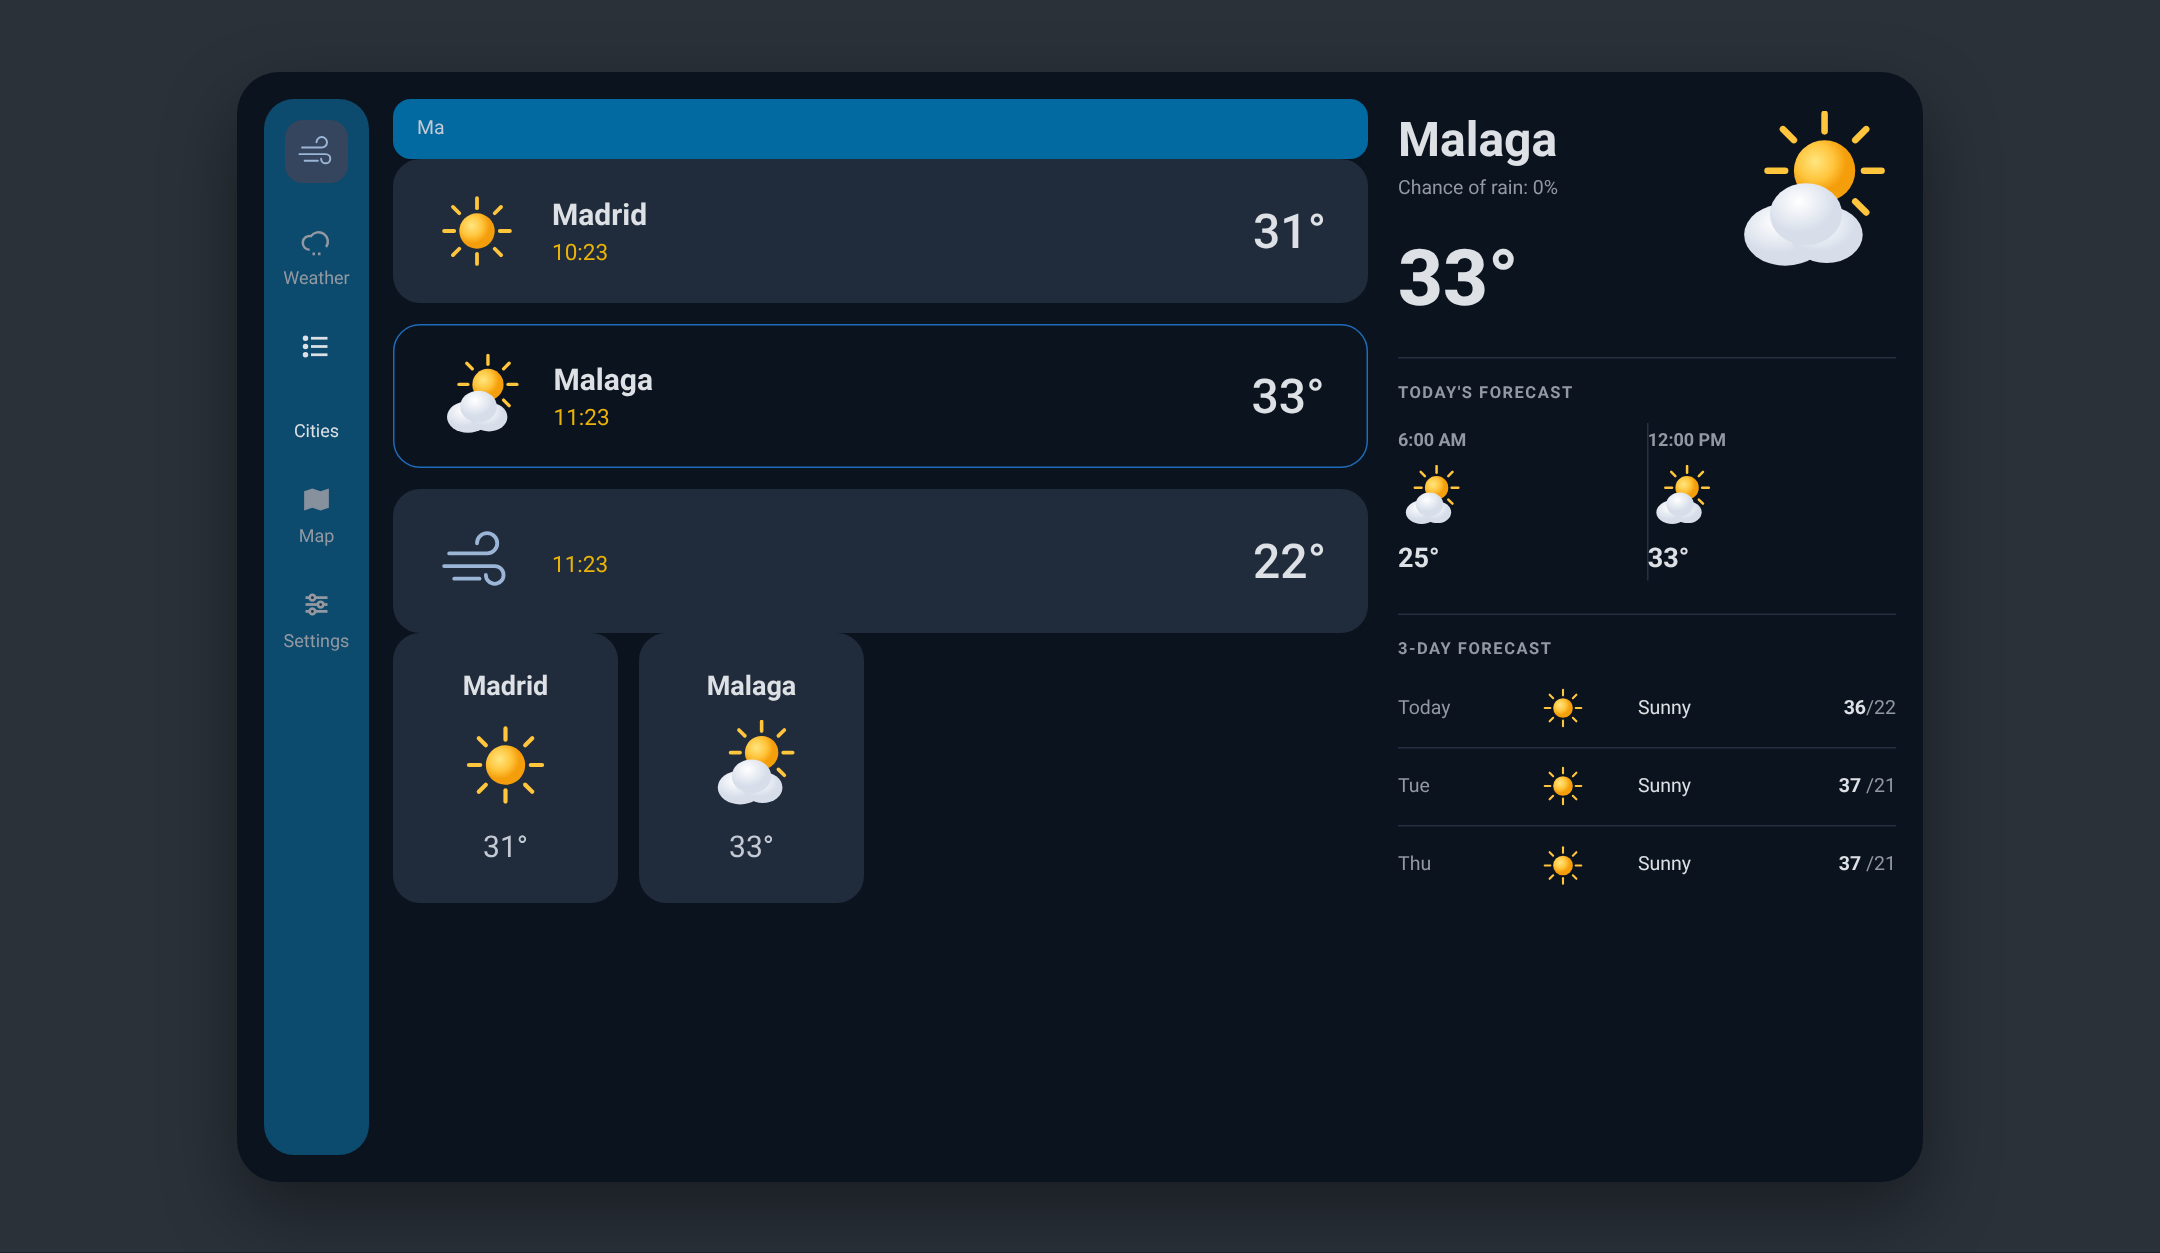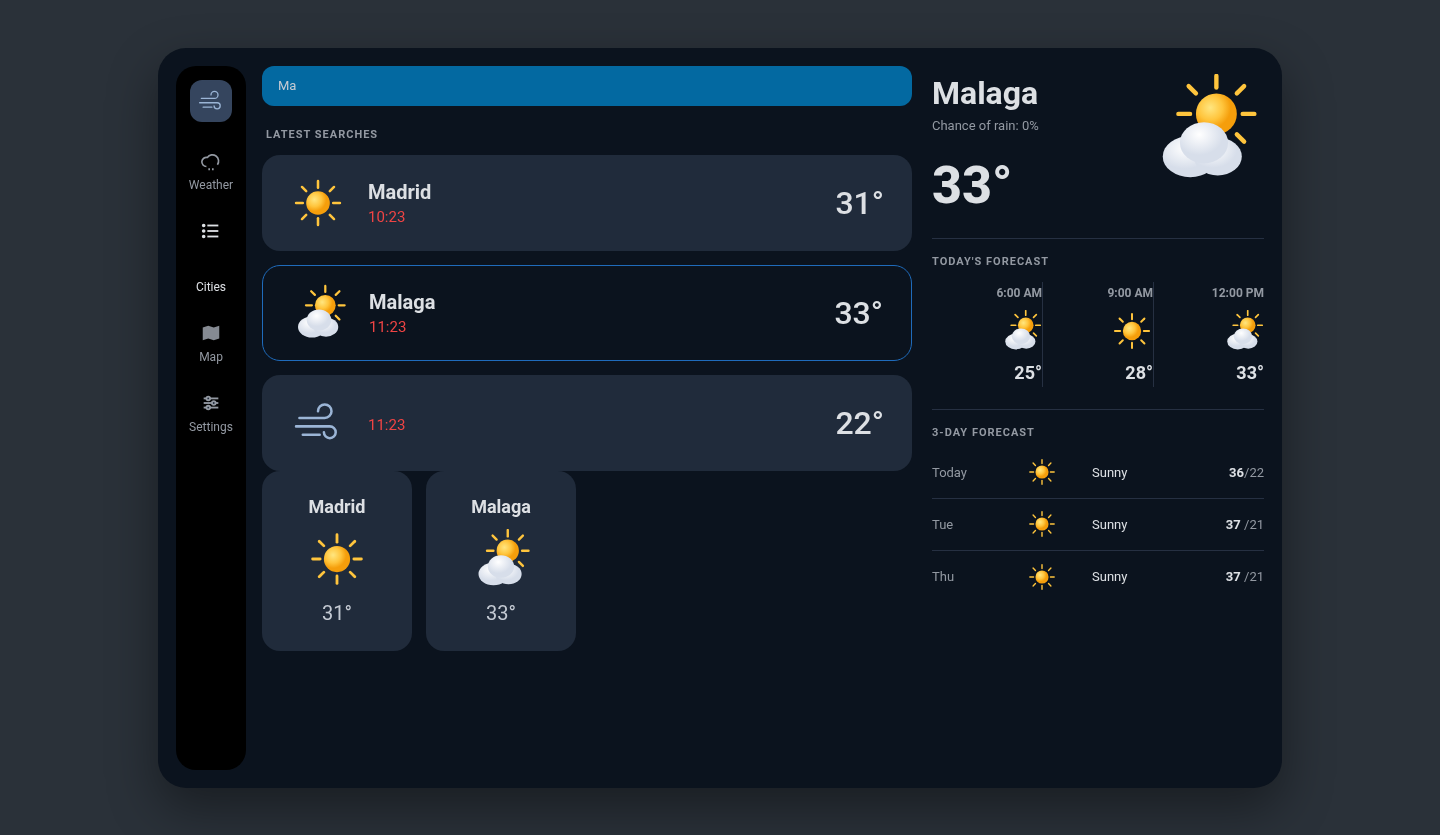--- a/index.html
+++ b/index.html
@@ -251,7 +251,6 @@
   <div class="main">
     <input class="search" value="Ma" style="">
 
-    <div class="section-label">LATEST SEARCHES</div>
 
     <div class="list">
       <div class="city-row">

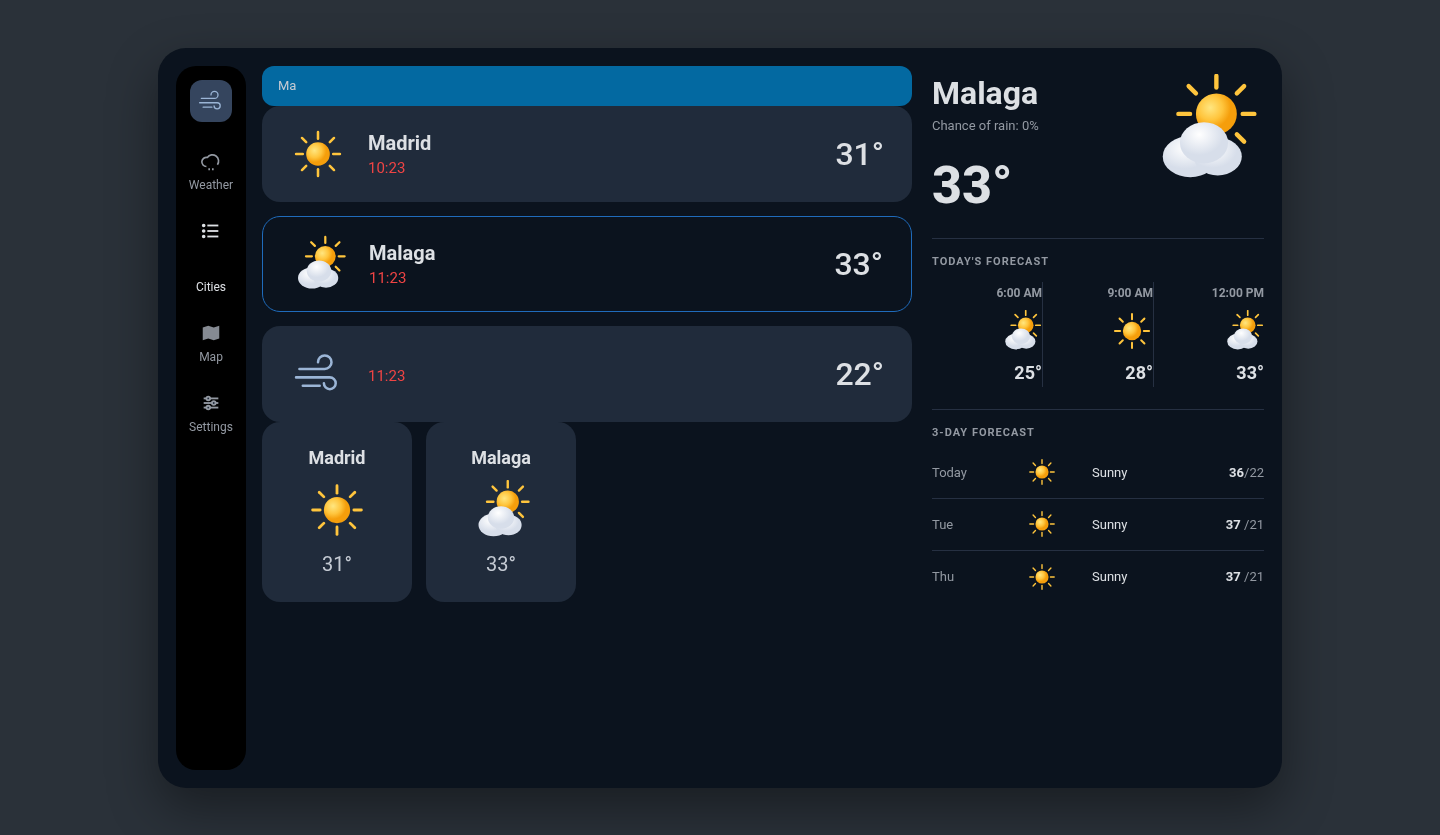--- a/index.html
+++ b/index.html
@@ -94,7 +94,7 @@
   .city-icon { width: 56px; display:flex; align-items:center; justify-content:center; }
   .city-info { flex: 1; }
   .city-name { color: #dde0e4; font-size: 20px; font-weight: 700; }
-  .city-time { color: #ef4444; font-size: 15px; margin-top: 4px; }
+  .city-time { color: #eab308; font-size: 15px; margin-top: 4px; }
   .city-temp { color: #dde0e4; font-size: 32px; font-weight: 500; }
   .suggestions { display: flex; gap: 14px; }
   .sugg-card {

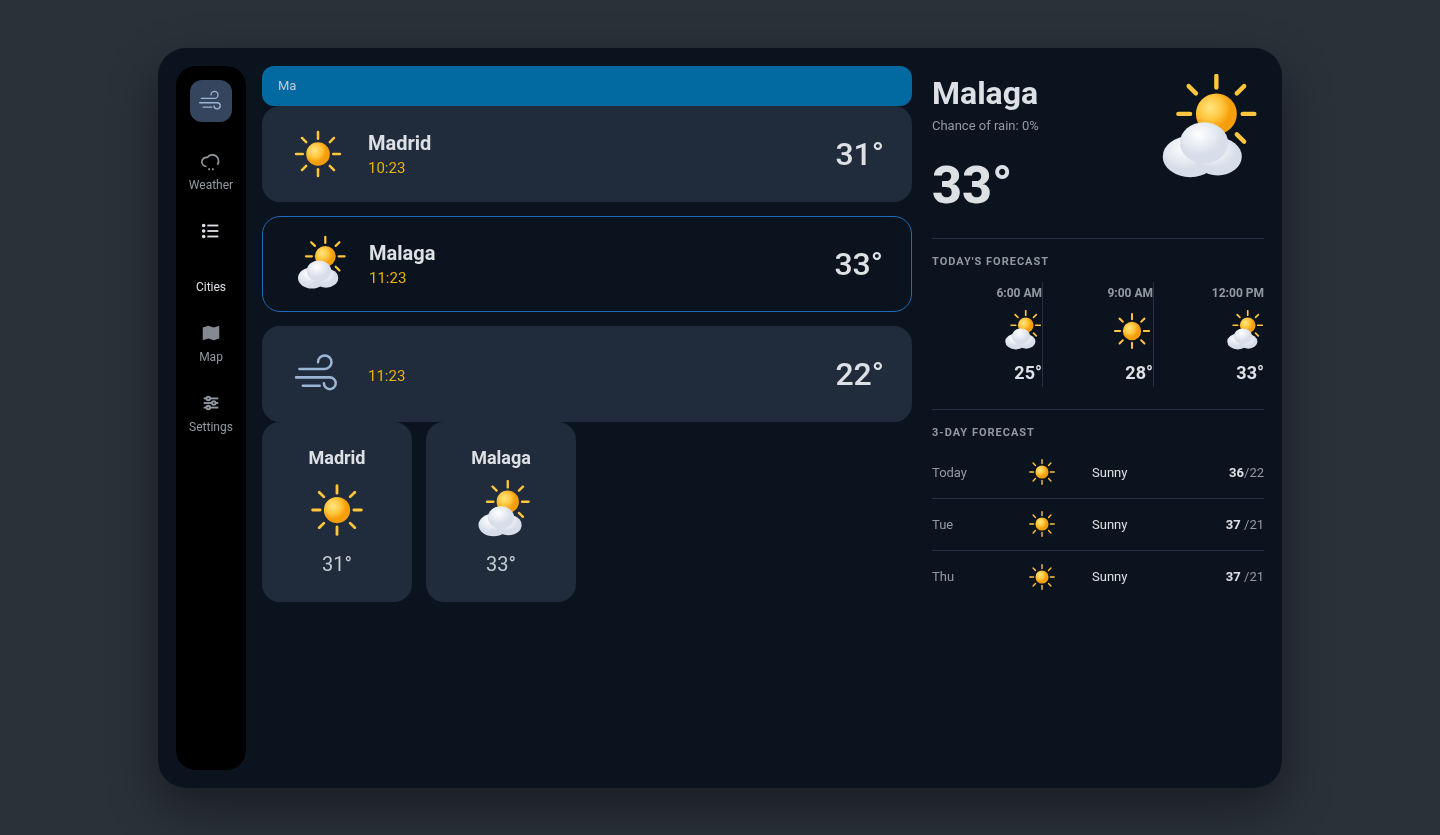--- a/index.html
+++ b/index.html
@@ -24,7 +24,7 @@
   
   .sidebar {
     width: 70px;
-    background: #000000;
+    background: #0c4a6e;
     border-radius: 20px;
     display: flex;
     flex-direction: column;

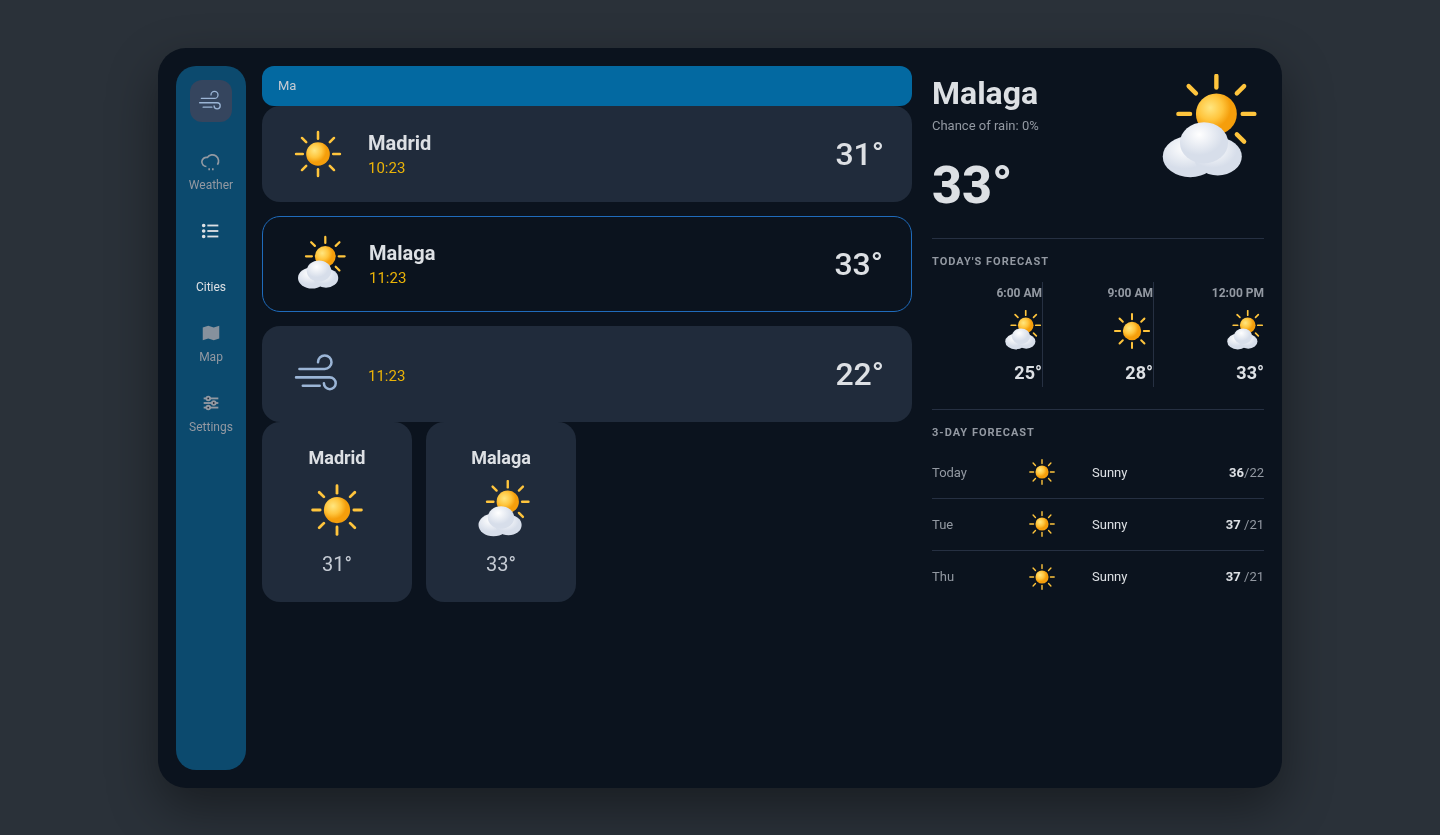--- a/index.html
+++ b/index.html
@@ -129,7 +129,7 @@
     flex: 1;
     display: flex;
     flex-direction: column;
-    align-items: flex-end;
+    align-items: flex-start;
     gap: 10px;
     border-right: 1px solid #263042;
     padding: 4px 0;

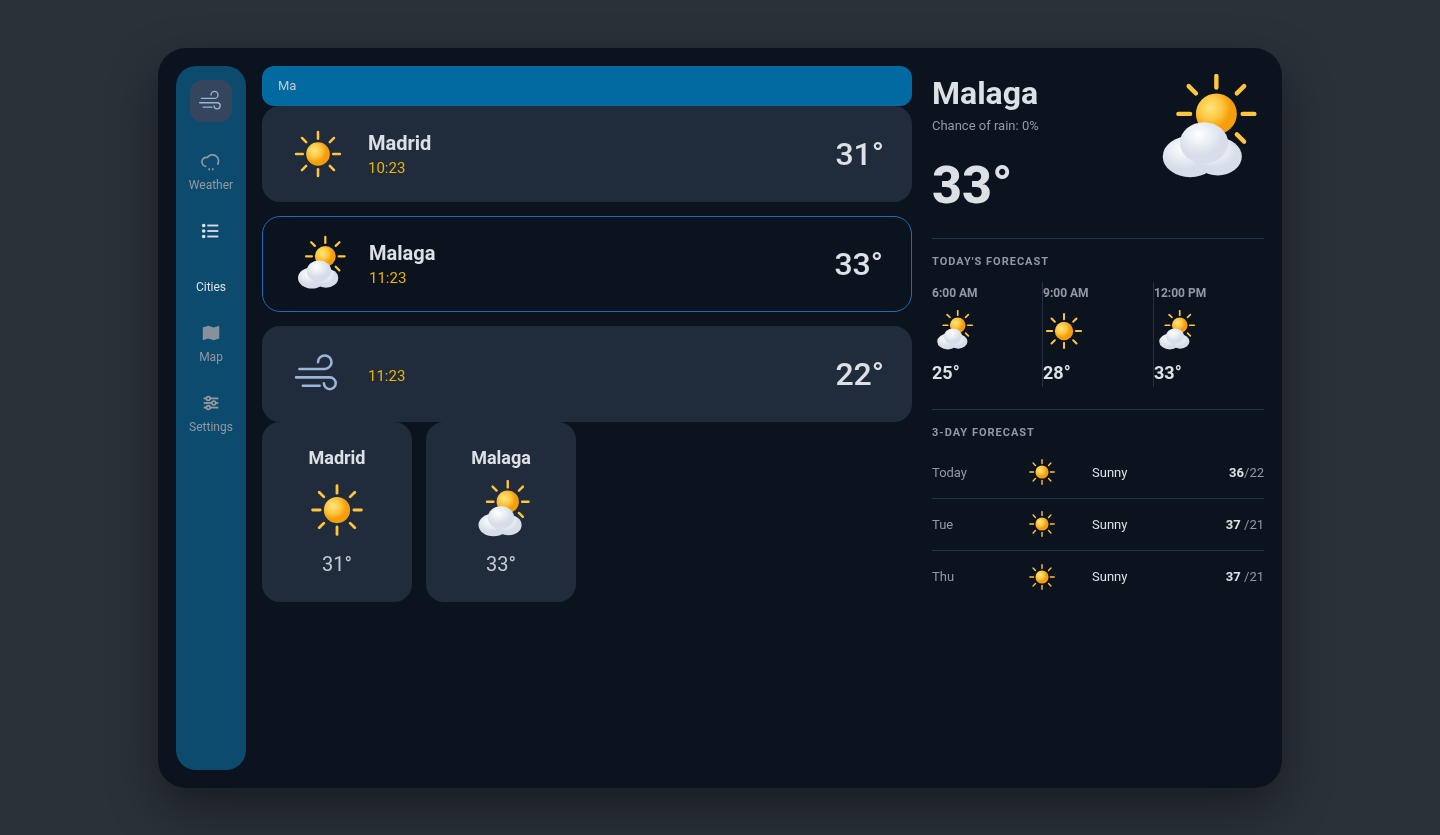--- a/index.html
+++ b/index.html
@@ -337,13 +337,6 @@
         <div class="hour-temp">25°</div>
       </div>
       <div class="hour-col">
-        <div class="hour-time">9:00 AM</div>
-        <svg viewBox="0 0 64 64" width="42" height="42">
-            <use href="#ic-sun"></use>
-          </svg>
-        <div class="hour-temp">28°</div>
-      </div>
-      <div class="hour-col">
         <div class="hour-time">12:00 PM</div>
         <svg viewBox="0 0 64 64" width="42" height="42">
             <use href="#ic-partly"></use>

